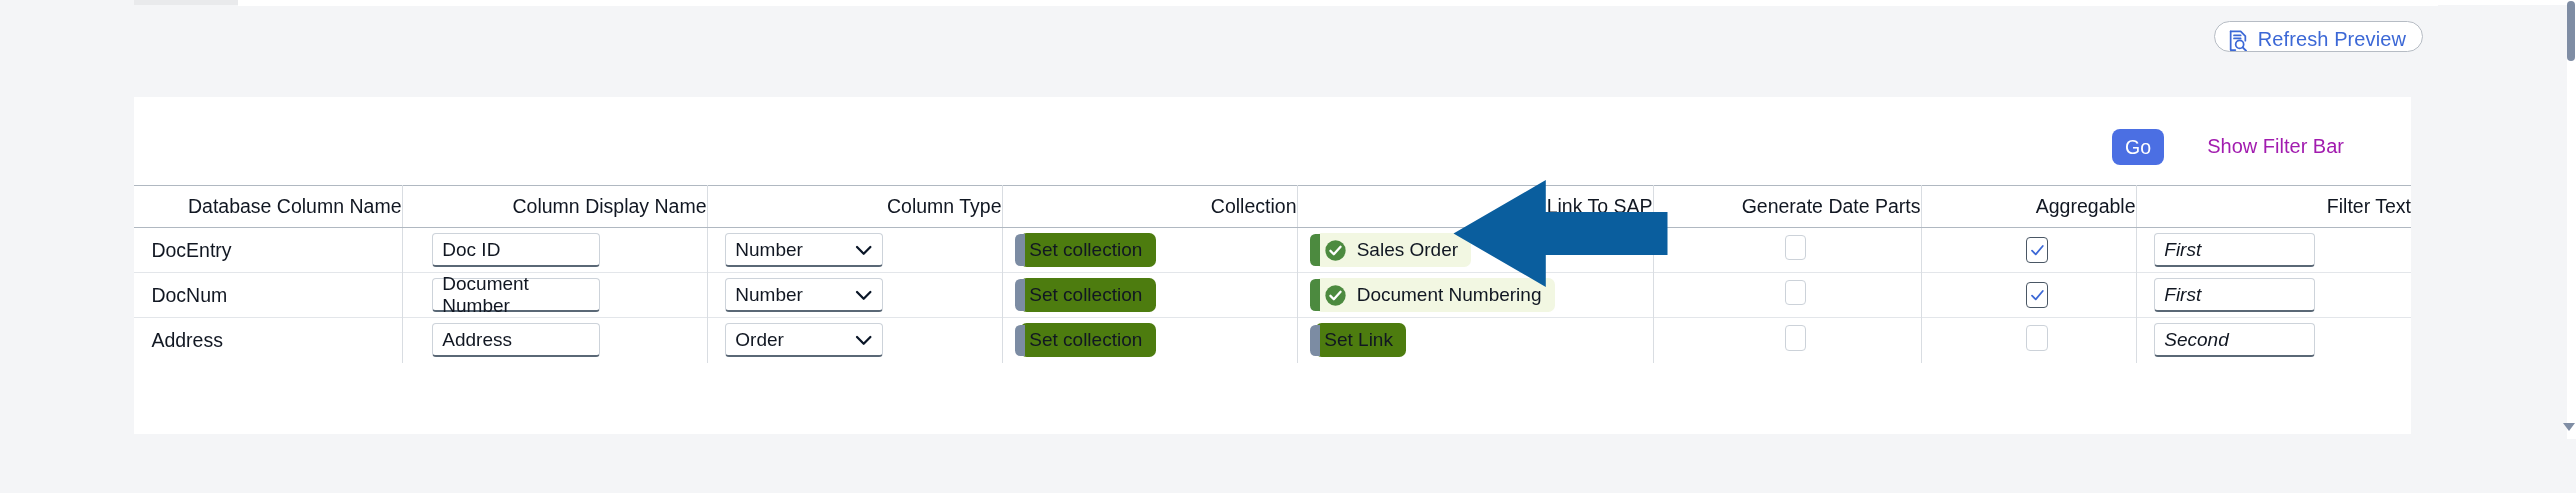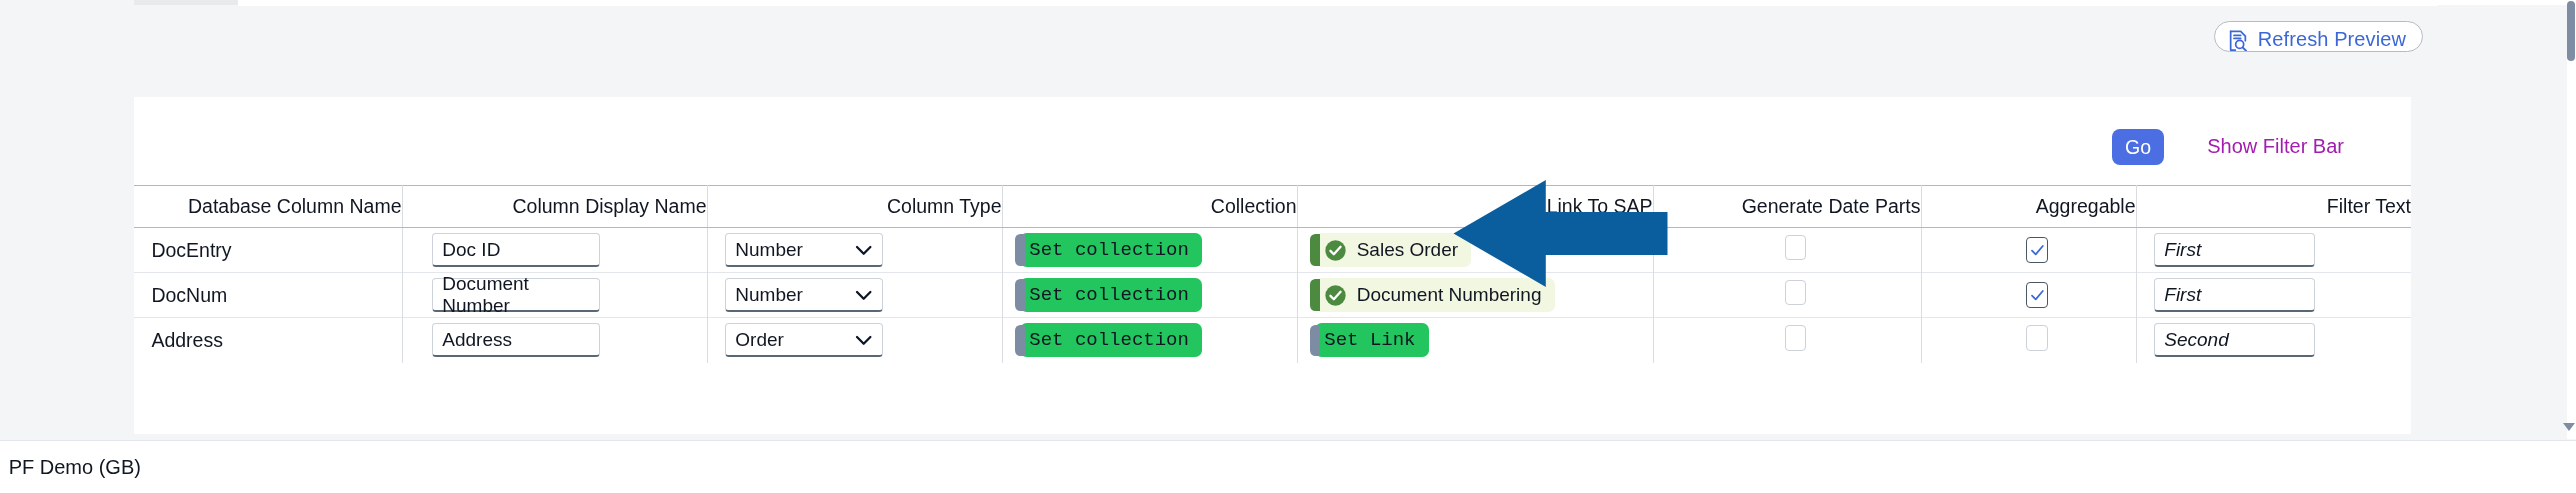--- a/index.html
+++ b/index.html
@@ -232,7 +232,7 @@
     border-radius: 5.4px 0 0 5.4px;
     z-index: 0;
   }
-  .chip-neutral { background: #22c55e; font-family: Liberation Mono, monospace; }
+  .chip-neutral { background: #4d7c0f; }
   .chip-neutral::before { background: #7c8ca3; }
   .chip-success { background: #f2f7e2; }
   .chip-success::before { background: #4c8a3f; }

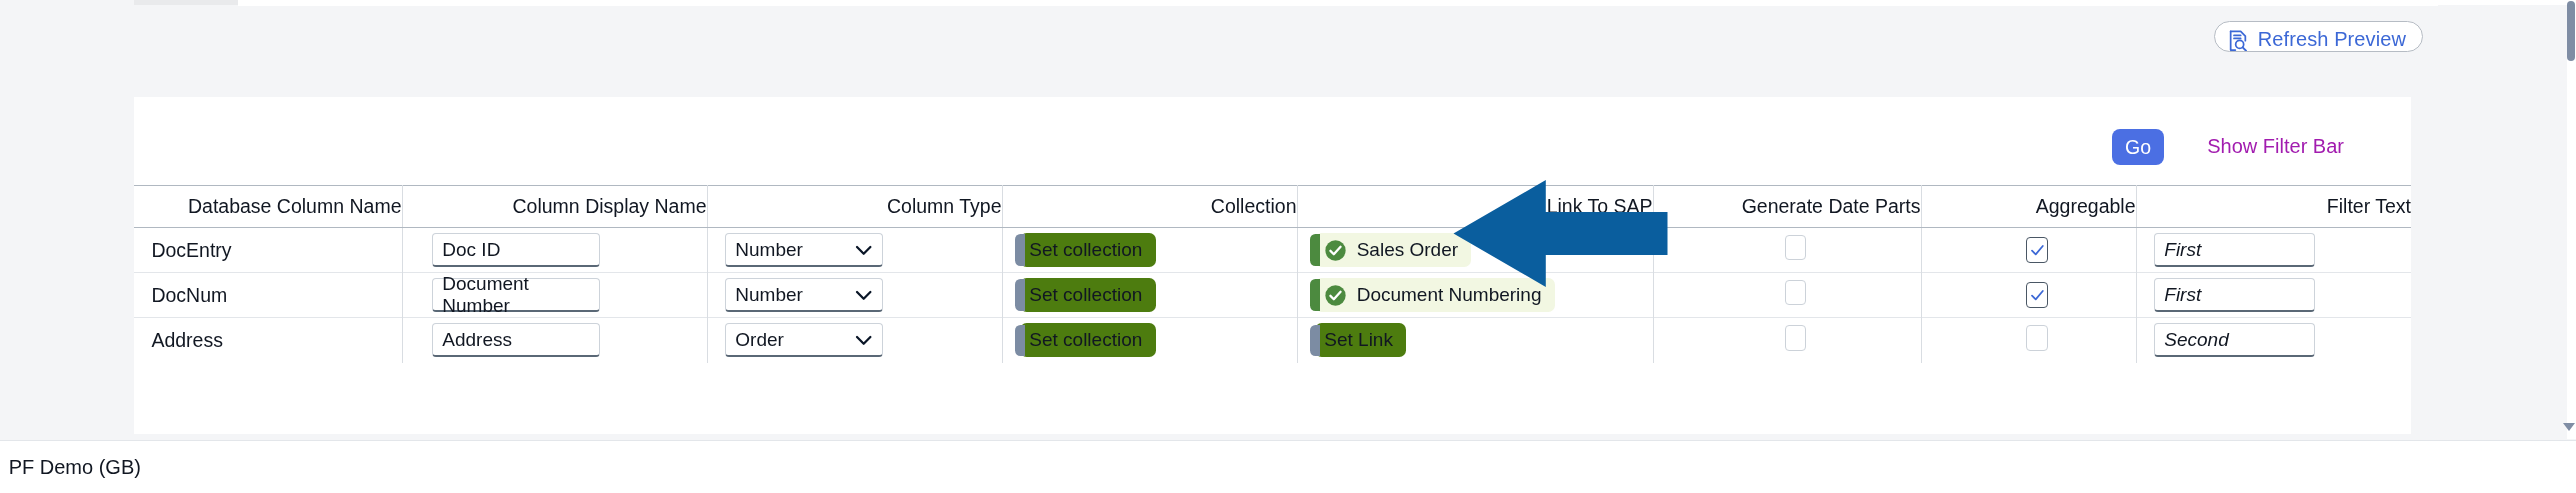--- a/index.html
+++ b/index.html
@@ -496,9 +496,6 @@
     <div id="scroll-down-arrow"></div>
   </div>
 
-  <div id="statusbar">
-    <span id="status-text">PF Demo (GB)</span>
-  </div>
 
 </div>
 

